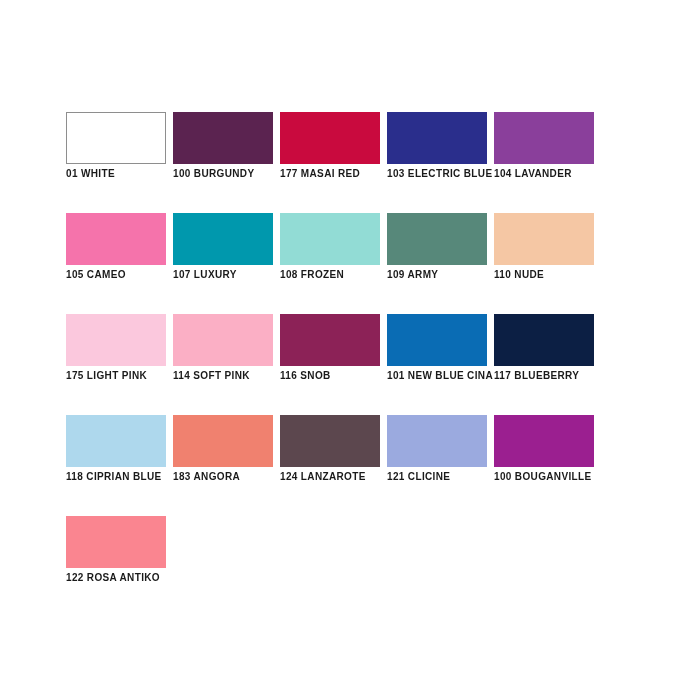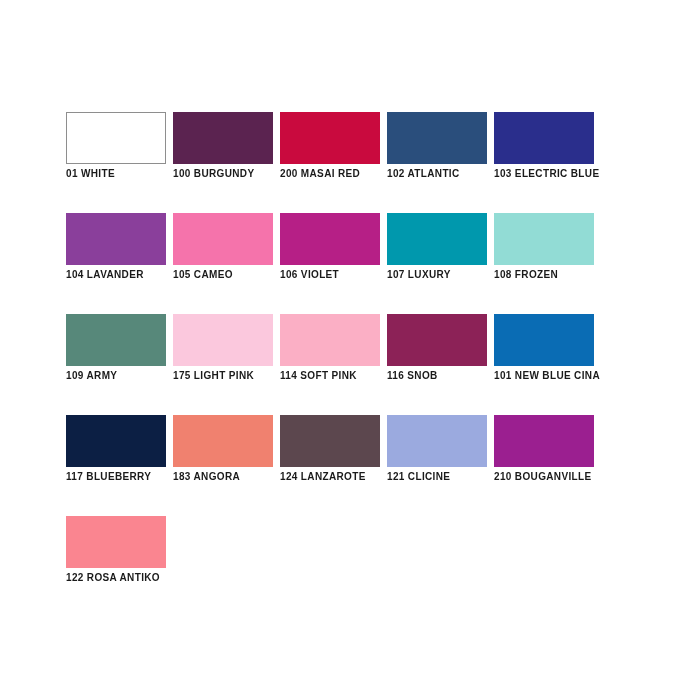--- a/index.html
+++ b/index.html
@@ -72,7 +72,7 @@
       </div>
       <div class="swatch-cell">
         <div class="swatch-chip" style="background-color: rgb(201, 10, 62);"></div>
-        <div class="swatch-label">200 MASAI RED</div>
+        <div class="swatch-label">177 MASAI RED</div>
       </div>
       <div class="swatch-cell">
         <div class="swatch-chip" style="background-color: rgb(42, 78, 124);"></div>

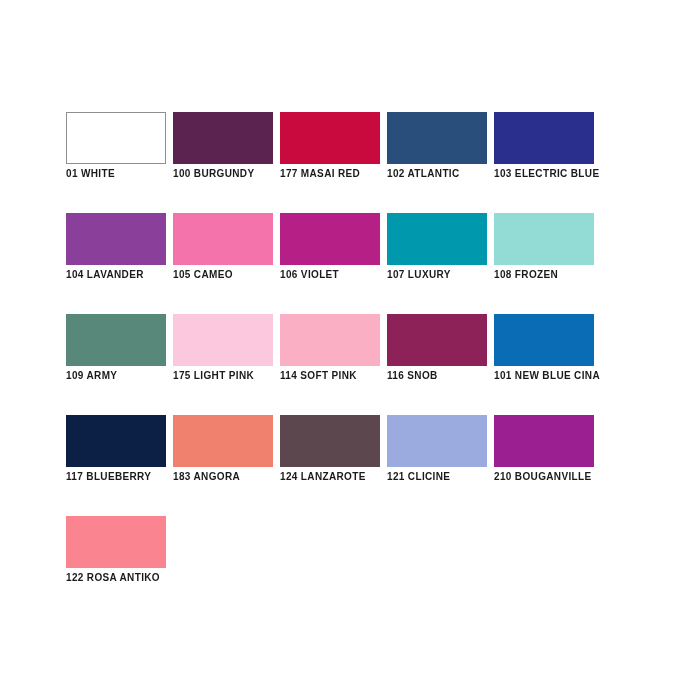--- a/index.html
+++ b/index.html
@@ -75,10 +75,6 @@
         <div class="swatch-label">177 MASAI RED</div>
       </div>
       <div class="swatch-cell">
-        <div class="swatch-chip" style="background-color: rgb(42, 78, 124);"></div>
-        <div class="swatch-label">102 ATLANTIC</div>
-      </div>
-      <div class="swatch-cell">
         <div class="swatch-chip" style="background-color: rgb(42, 46, 140);"></div>
         <div class="swatch-label">103 ELECTRIC BLUE</div>
       </div>

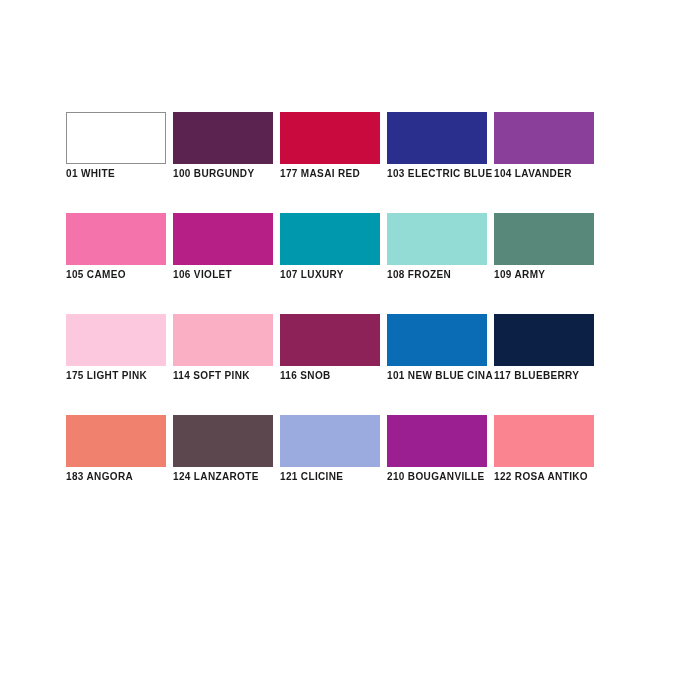--- a/index.html
+++ b/index.html
@@ -87,10 +87,6 @@
         <div class="swatch-label">105 CAMEO</div>
       </div>
       <div class="swatch-cell">
-        <div class="swatch-chip" style="background-color: rgb(182, 31, 134);"></div>
-        <div class="swatch-label">106 VIOLET</div>
-      </div>
-      <div class="swatch-cell">
         <div class="swatch-chip" style="background-color: rgb(0, 152, 173);"></div>
         <div class="swatch-label">107 LUXURY</div>
       </div>

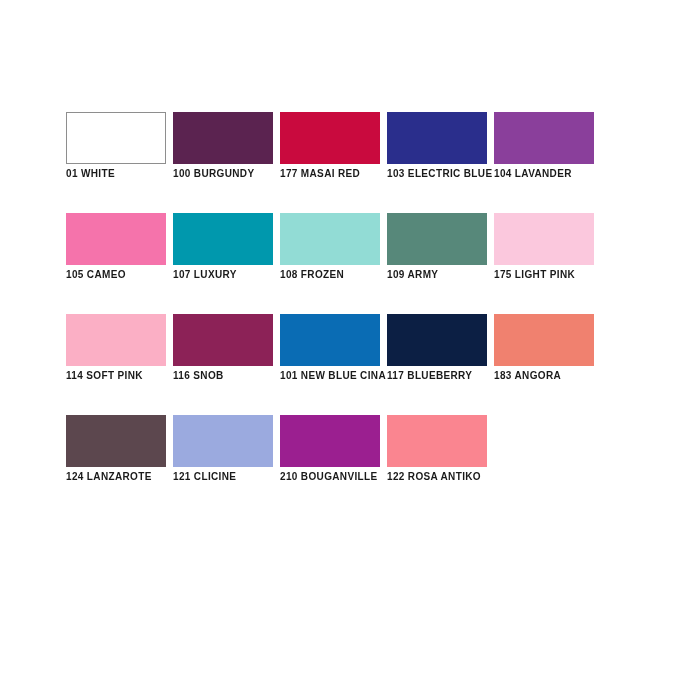--- a/index.html
+++ b/index.html
@@ -99,6 +99,10 @@
         <div class="swatch-label">109 ARMY</div>
       </div>
       <div class="swatch-cell">
+        <div class="swatch-chip" style="background-color: rgb(245, 199, 164);"></div>
+        <div class="swatch-label">110 NUDE</div>
+      </div>
+      <div class="swatch-cell">
         <div class="swatch-chip" style="background-color: rgb(251, 200, 221);"></div>
         <div class="swatch-label">175 LIGHT PINK</div>
       </div>

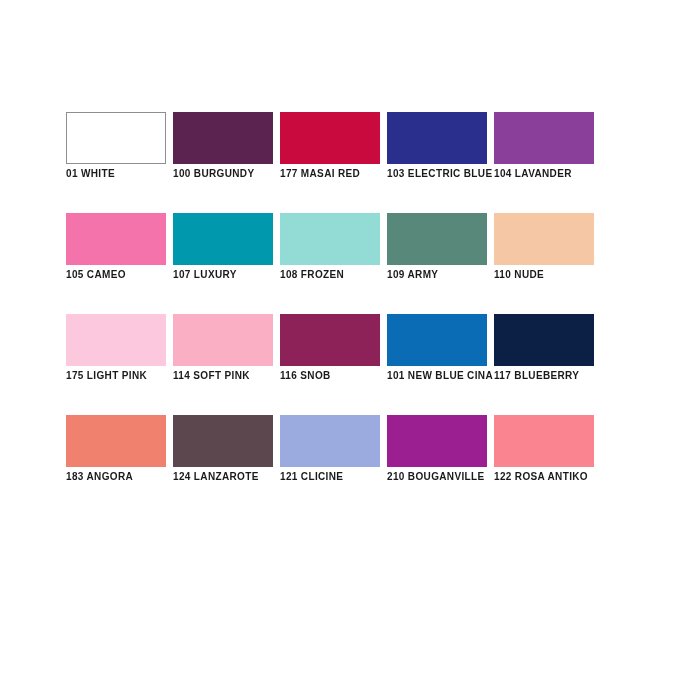--- a/index.html
+++ b/index.html
@@ -123,6 +123,10 @@
         <div class="swatch-label">117 BLUEBERRY</div>
       </div>
       <div class="swatch-cell">
+        <div class="swatch-chip" style="background-color: rgb(174, 216, 237);"></div>
+        <div class="swatch-label">118 CIPRIAN BLUE</div>
+      </div>
+      <div class="swatch-cell">
         <div class="swatch-chip" style="background-color: rgb(240, 129, 111);"></div>
         <div class="swatch-label">183 ANGORA</div>
       </div>

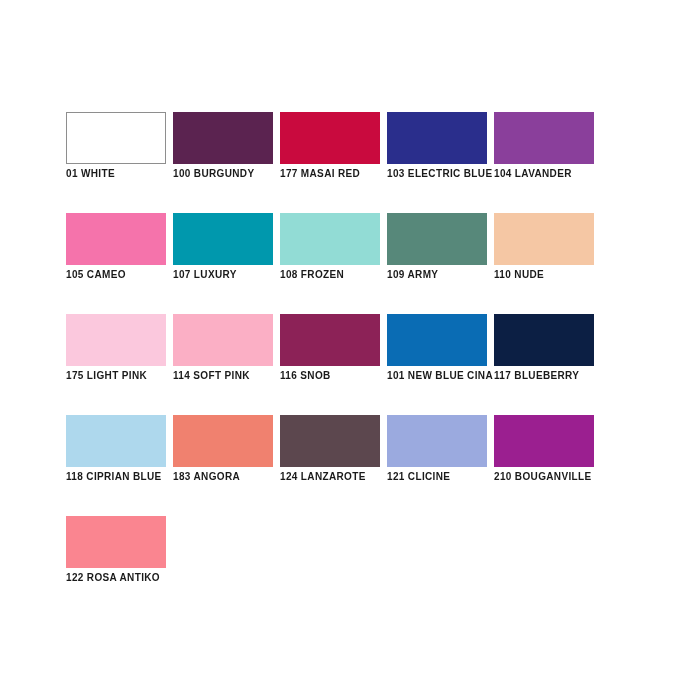--- a/index.html
+++ b/index.html
@@ -140,7 +140,7 @@
       </div>
       <div class="swatch-cell">
         <div class="swatch-chip" style="background-color: rgb(155, 31, 144);"></div>
-        <div class="swatch-label">210 BOUGANVILLE</div>
+        <div class="swatch-label">100 BOUGANVILLE</div>
       </div>
       <div class="swatch-cell">
         <div class="swatch-chip" style="background-color: rgb(250, 133, 144);"></div>

